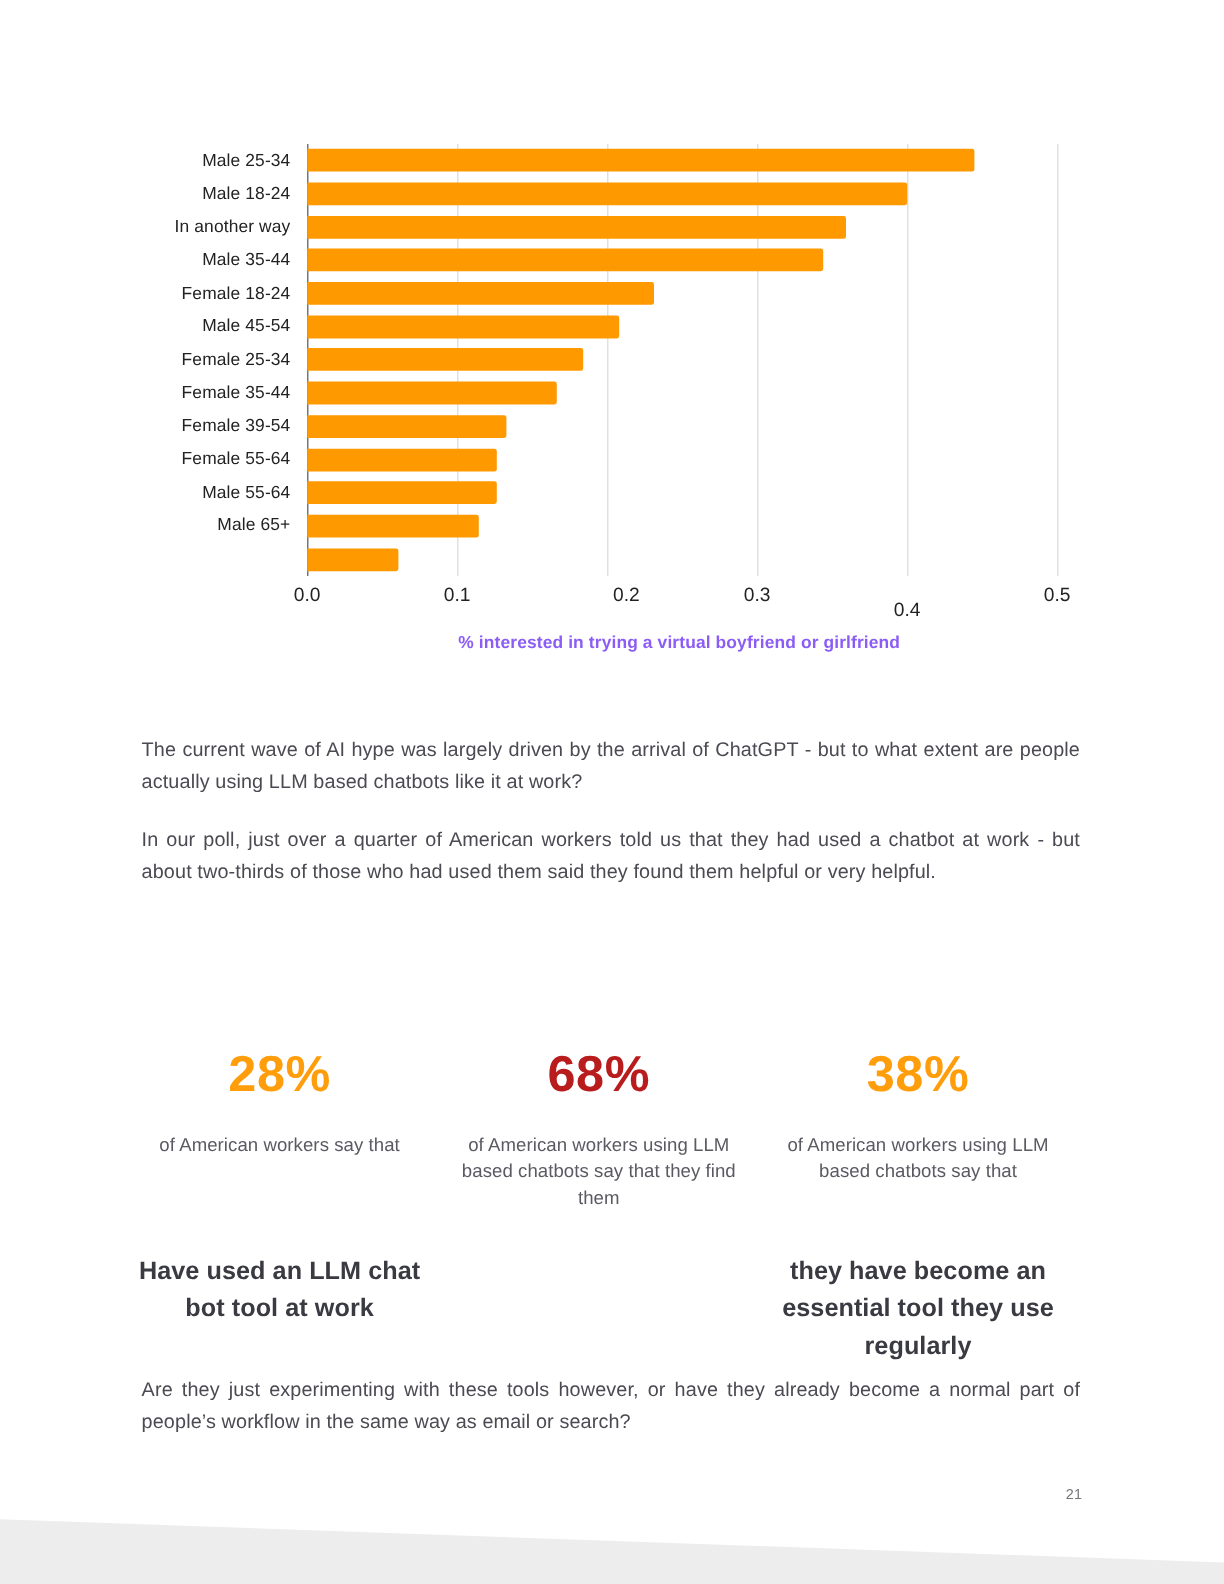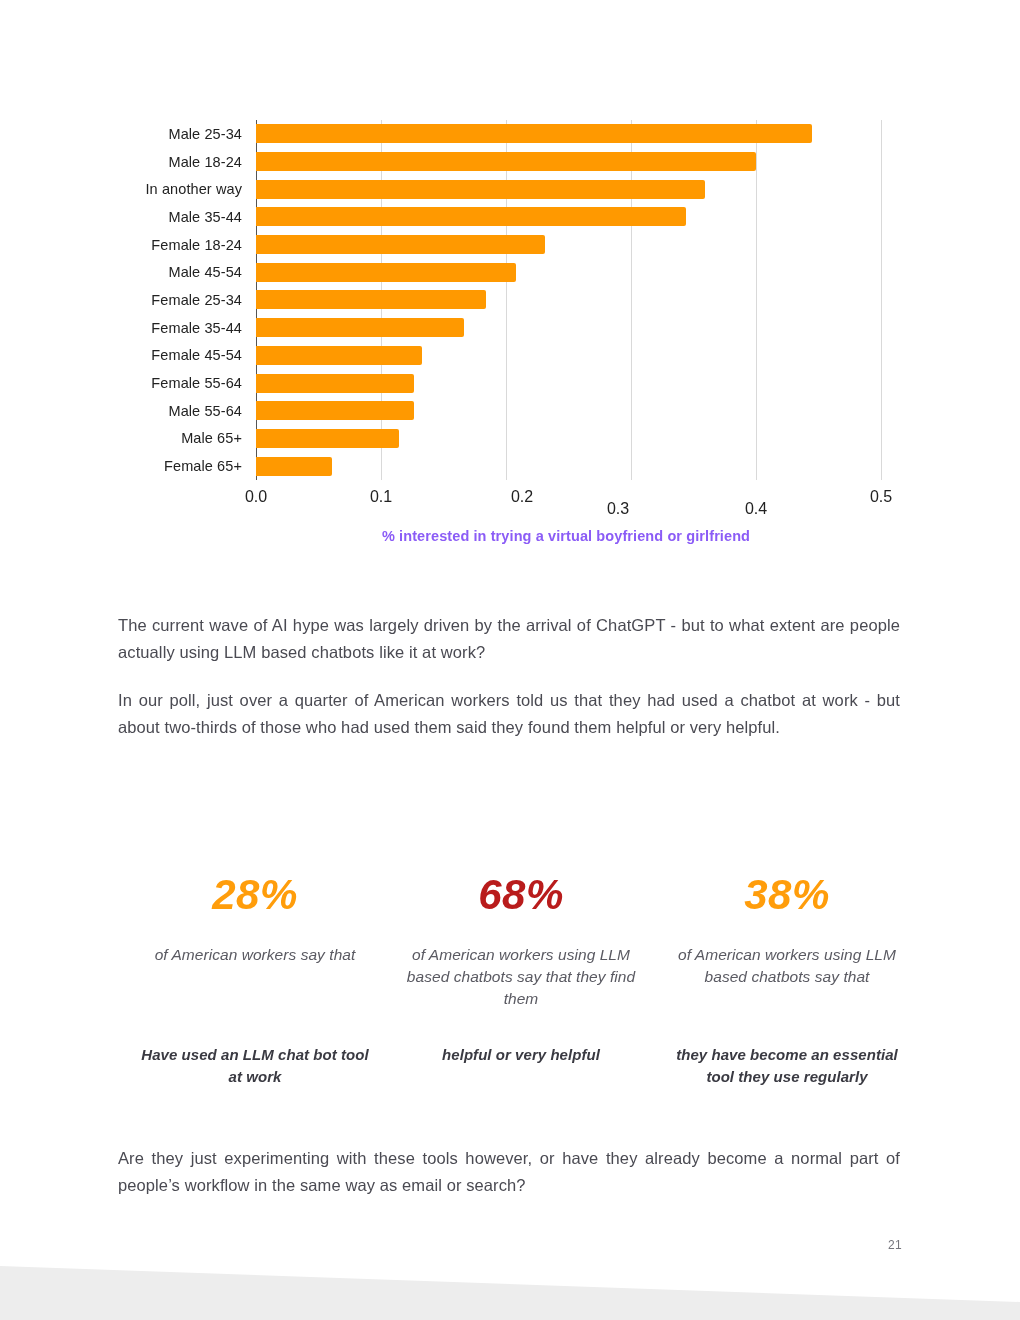--- a/index.html
+++ b/index.html
@@ -233,7 +233,7 @@
         <div class="cat-label">Male 45-54</div>
         <div class="cat-label">Female 25-34</div>
         <div class="cat-label">Female 35-44</div>
-        <div class="cat-label">Female 45-54</div>
+        <div class="cat-label">Female 39-54</div>
         <div class="cat-label">Female 55-64</div>
         <div class="cat-label">Male 55-64</div>
         <div class="cat-label">Male 65+</div>

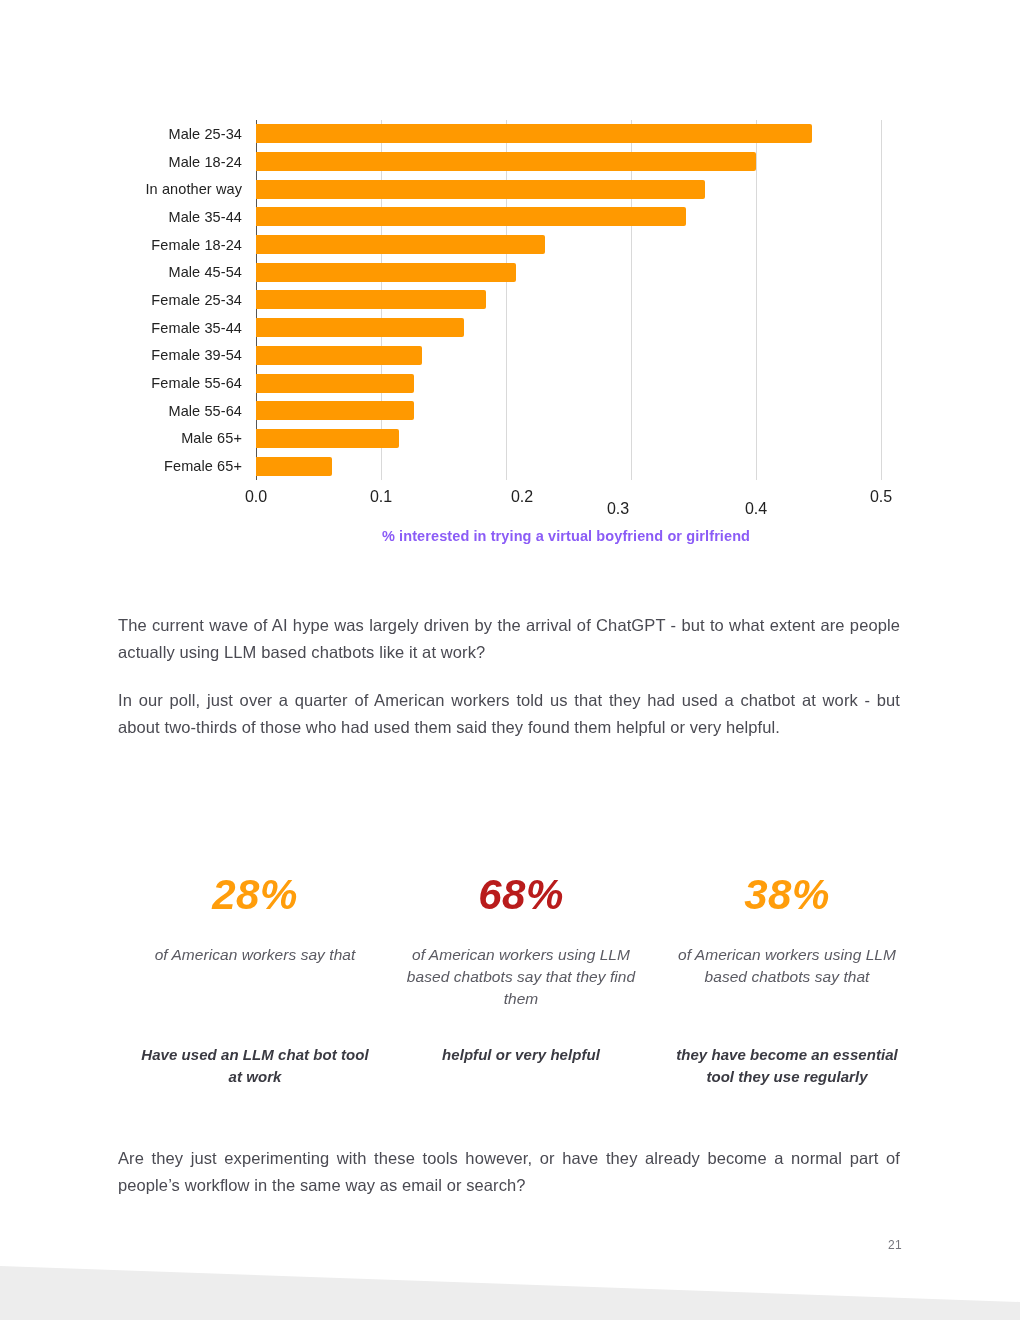--- a/index.html
+++ b/index.html
@@ -237,7 +237,6 @@
         <div class="cat-label">Female 55-64</div>
         <div class="cat-label">Male 55-64</div>
         <div class="cat-label">Male 65+</div>
-        <div class="cat-label">Female 65+</div>
       </div>
 
     <div class="plot">

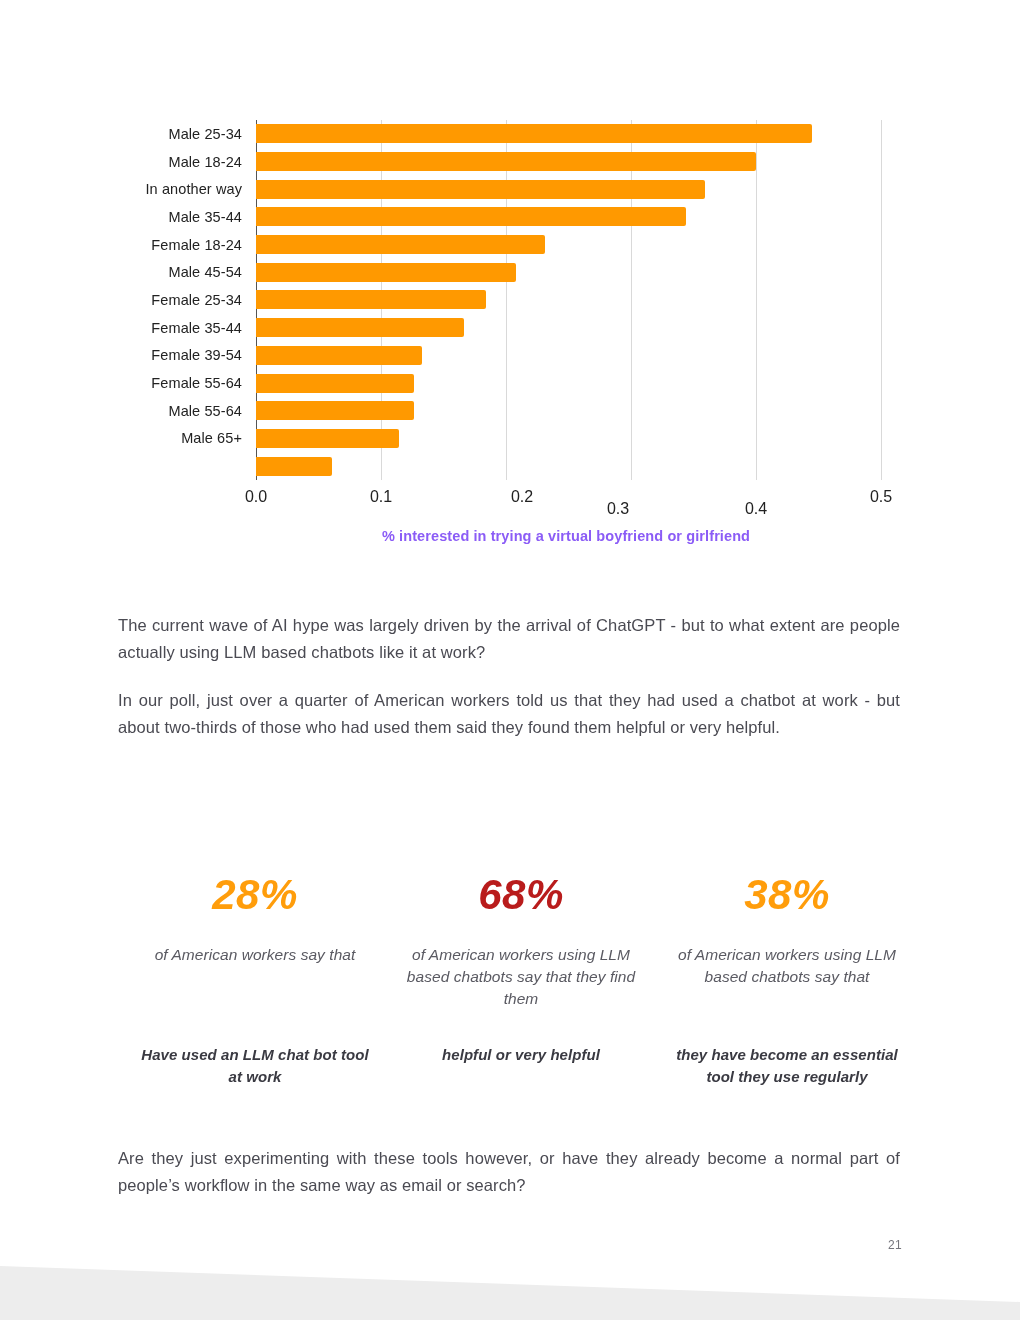--- a/index.html
+++ b/index.html
@@ -295,7 +295,7 @@
         <div class="x-tick" style="left: 256px;">0.0</div>
         <div class="x-tick" style="left: 381px;">0.1</div>
         <div class="x-tick" style="left: 522px;">0.2</div>
-        <div class="x-tick" style="left: 618px; margin-top: 12px;">0.3</div>
+        <div class="x-tick" style="left: 631px;">0.3</div>
         <div class="x-tick" style="left: 756px; margin-top: 12px;">0.4</div>
         <div class="x-tick" style="left: 881px;">0.5</div>
       </div>

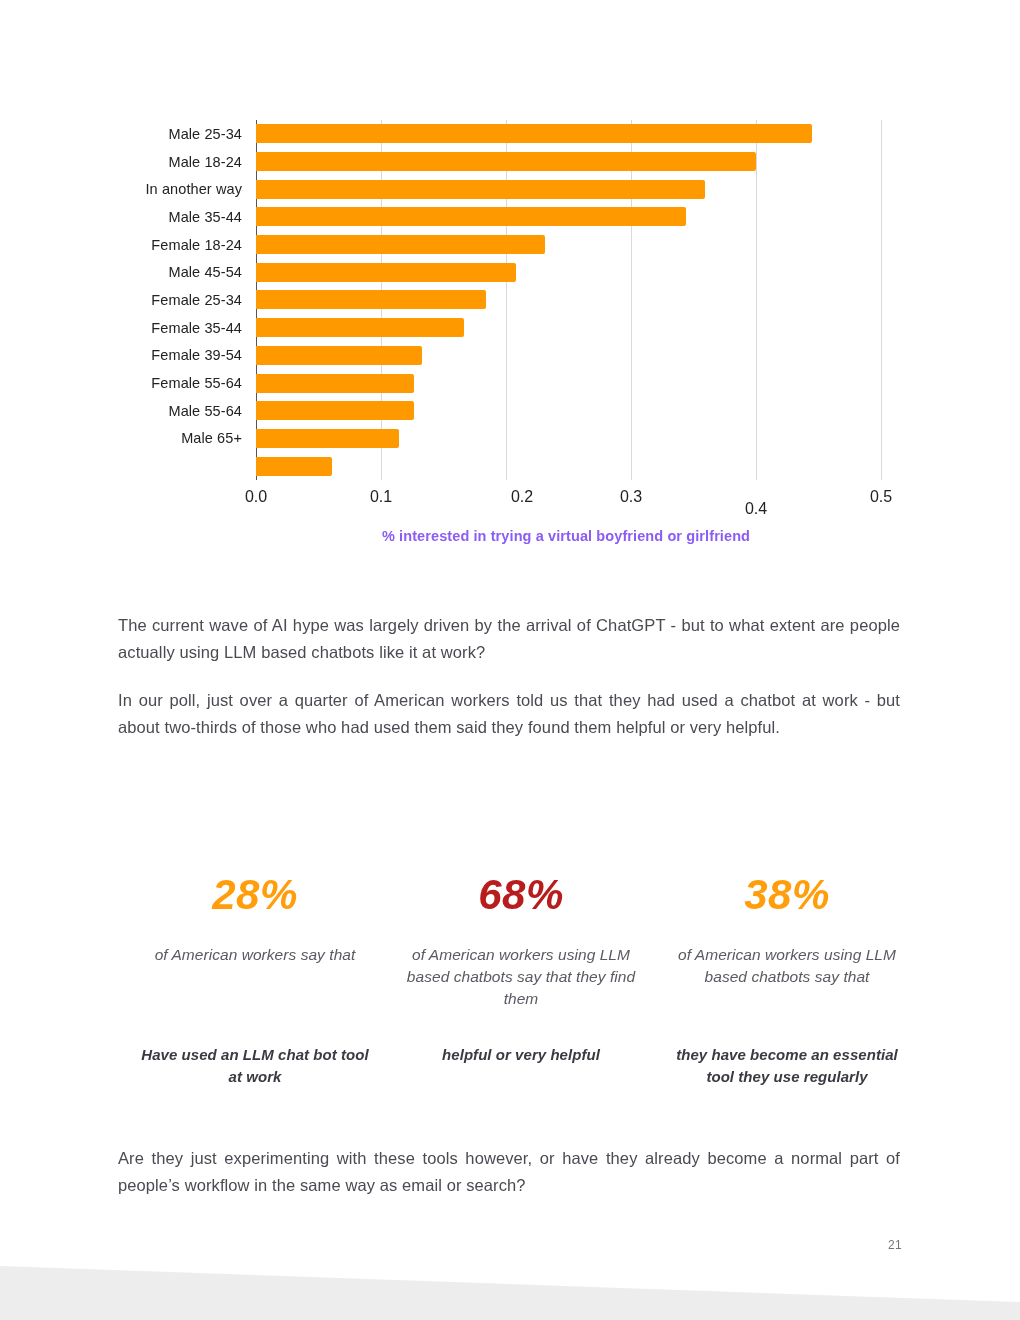--- a/index.html
+++ b/index.html
@@ -164,12 +164,11 @@
   
   .stats-row {
     position: absolute;
-    left: 130px;
+    left: 108px;
     top: 872px;
     width: 782px;
     display: flex;
     gap: 16px;
-    font-style: italic;
   }
   .stat-col {
     flex: 1 1 0;

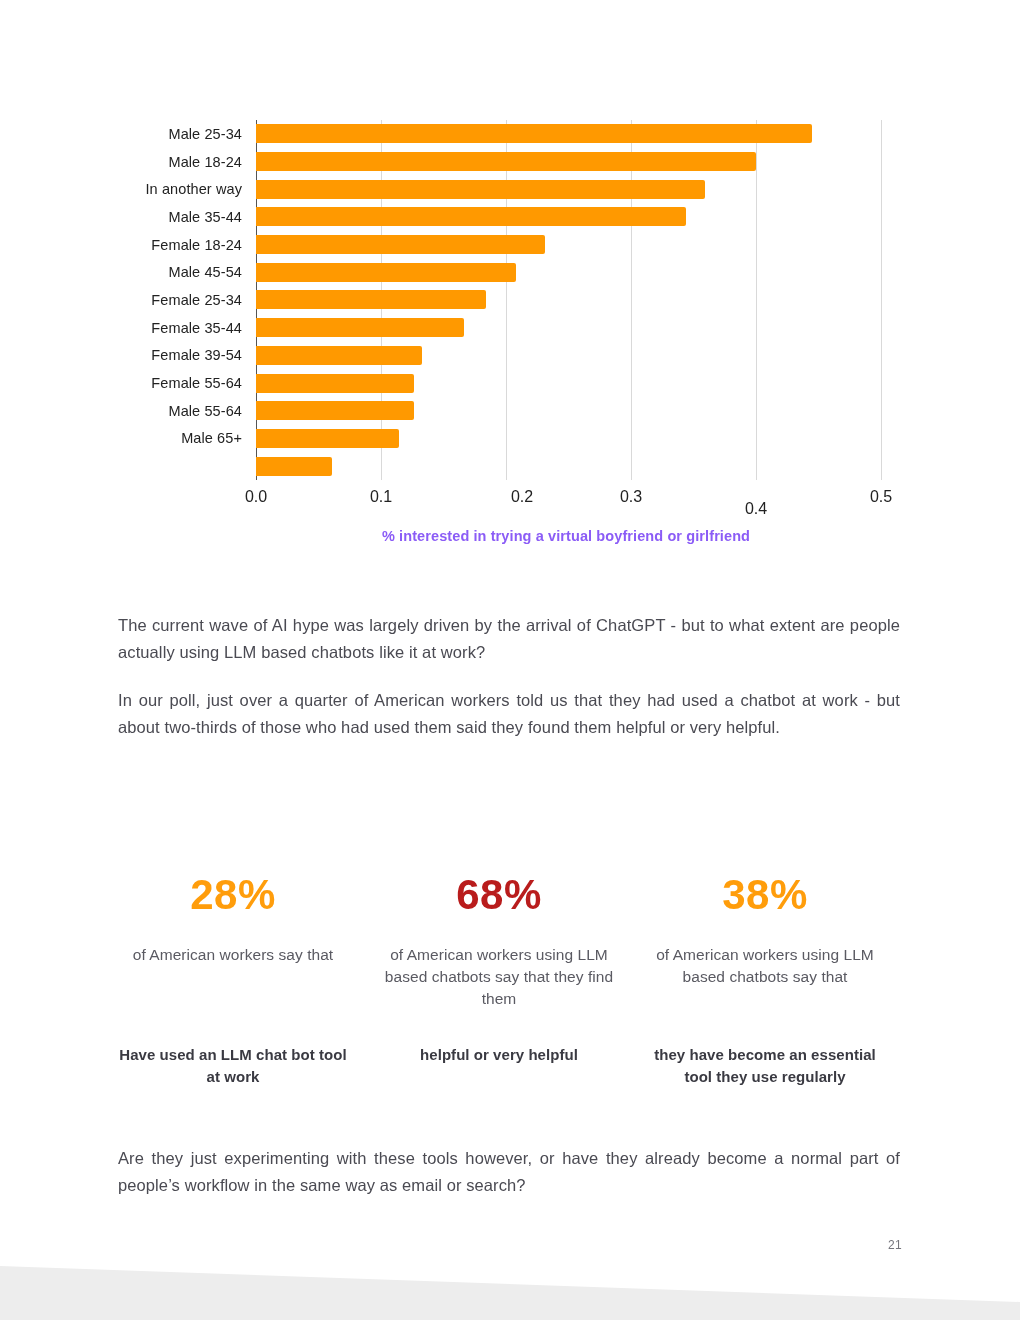--- a/index.html
+++ b/index.html
@@ -191,7 +191,7 @@
   }
   .stat-bold {
     margin-top: 34px;
-    font-size: 15px;
+    font-size: 21px;
     font-weight: 700;
     line-height: 1.48;
     color: #3a3a42;

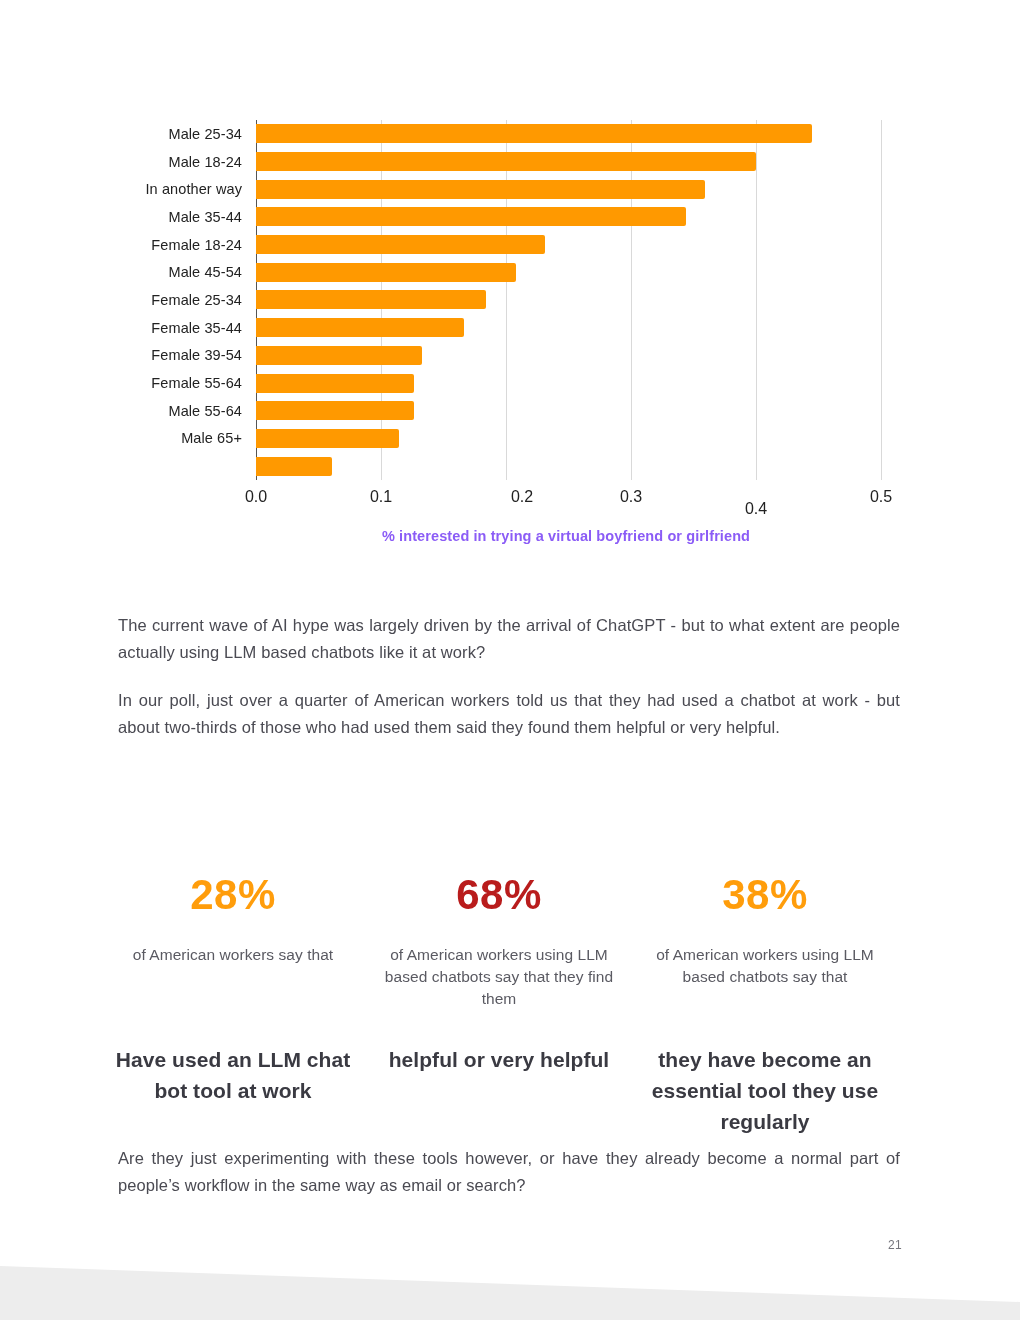--- a/index.html
+++ b/index.html
@@ -319,7 +319,6 @@
     <div class="stat-col">
       <div class="stat-number" style="color: #b91c1c;">68%</div>
       <div class="stat-desc" style="min-height: 66px;">of American workers using LLM based chatbots say that they find them</div>
-      <div class="stat-bold">helpful or very helpful</div>
     </div>
     <div class="stat-col">
       <div class="stat-number" style="color: rgb(255, 157, 11);">38%</div>

